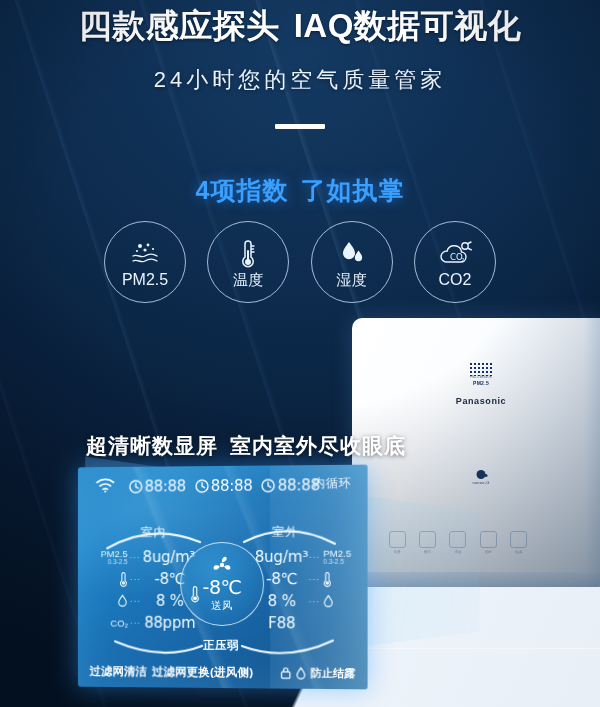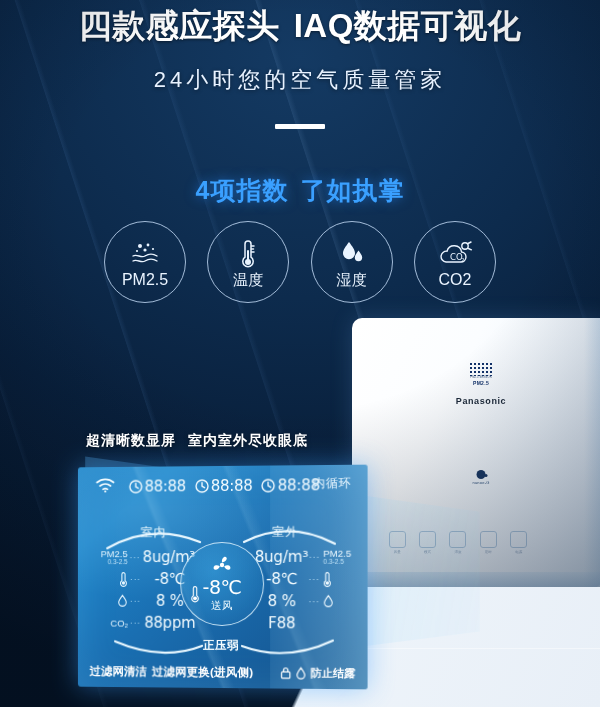--- a/index.html
+++ b/index.html
@@ -73,7 +73,7 @@
   
   .h4{
     position:absolute;top:432px;left:86px;
-    font-size:14px;font-weight:bold;color:#ffffff;letter-spacing:1px;
+    font-size:21px;font-weight:bold;color:#ffffff;letter-spacing:1px;
     text-shadow:0 1px 4px rgba(0,0,0,.5);white-space:nowrap;z-index:6;
   }
   .h4 .gap{display:inline-block;width:12px;}

